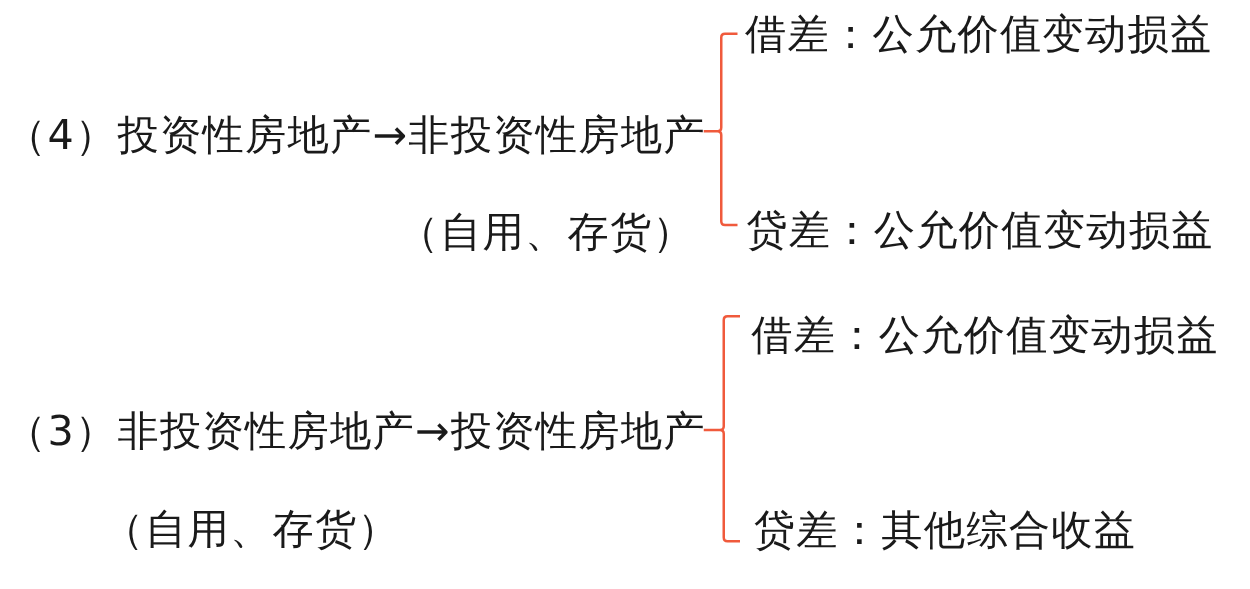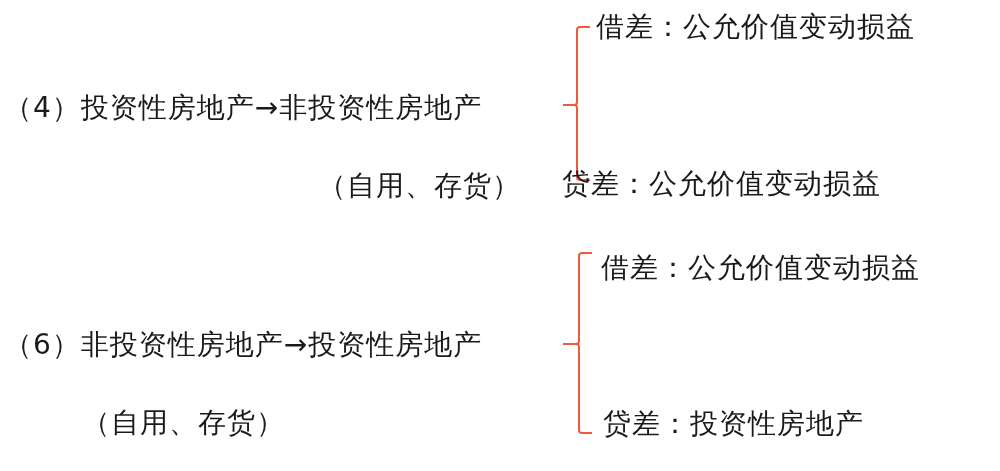--- a/index.html
+++ b/index.html
@@ -17,7 +17,7 @@
     }
     .txt {
       position: absolute;
-      font-size: 28px;
+      font-size: 33px;
       line-height: 36px;
       white-space: nowrap;
       letter-spacing: 1px;

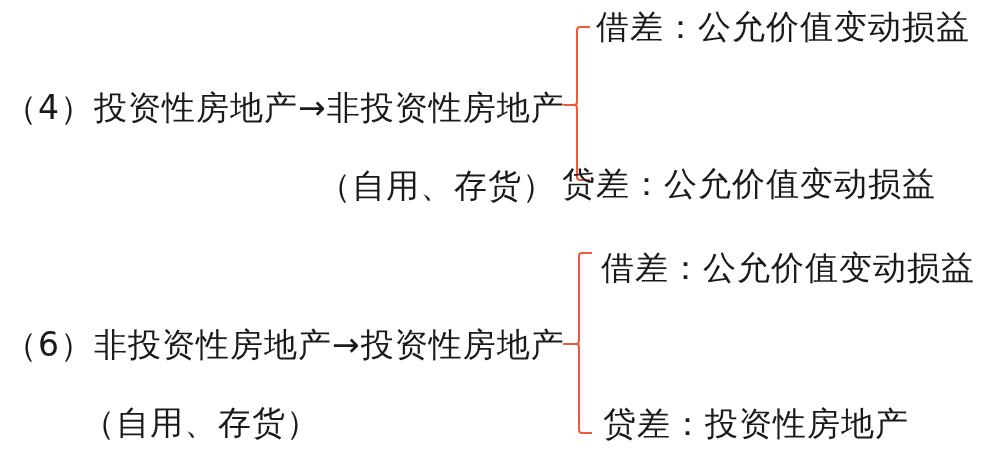--- a/index.html
+++ b/index.html
@@ -44,7 +44,7 @@
   </svg>
 
   <div class="txt" style="left:596px; top:9px;">借差：公允价值变动损益</div>
-  <div class="txt" style="left:562px; top:166px;">贷差：公允价值变动损益</div>
+  <div class="txt" style="left:597px; top:166px;">贷差：公允价值变动损益</div>
 </div>
 
 <div>

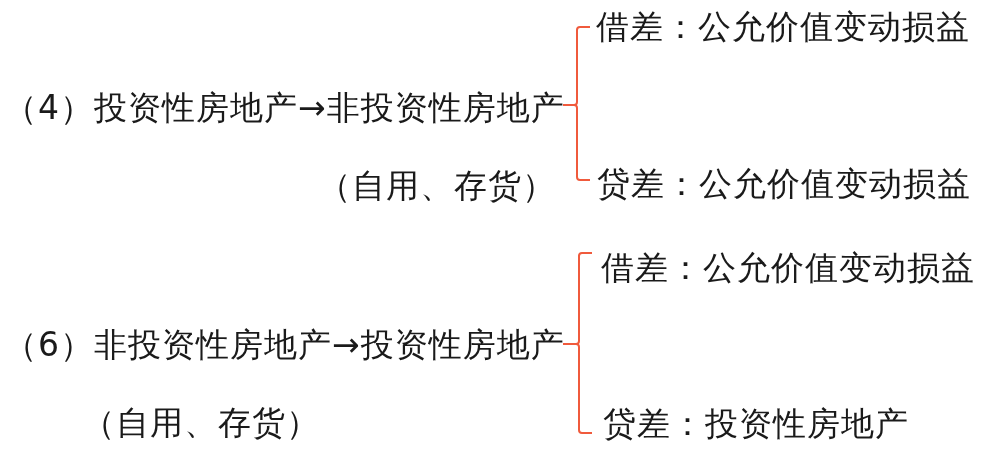--- a/index.html
+++ b/index.html
@@ -48,7 +48,7 @@
 </div>
 
 <div>
-  <div class="txt" style="left:4px; top:327px;">（6）非投资性房地产→投资性房地产</div>
+  <div class="txt" style="left:4px; top:327px;">（3）非投资性房地产→投资性房地产</div>
   <div class="txt" style="left:82px; top:405px;">（自用、存货）</div>
 
   <svg class="brace" style="left:560px; top:246px;" width="34" height="195">

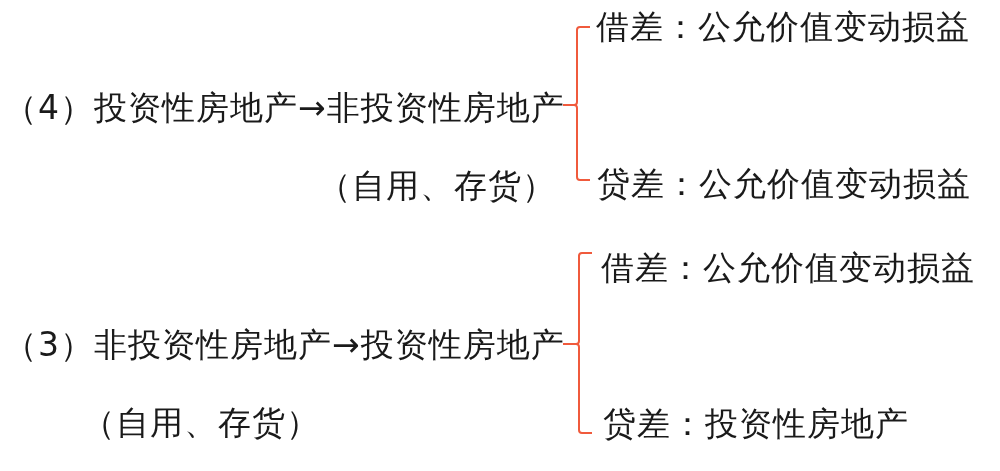--- a/index.html
+++ b/index.html
@@ -56,7 +56,7 @@
   </svg>
 
   <div class="txt" style="left:601px; top:250px;">借差：公允价值变动损益</div>
-  <div class="txt" style="left:603px; top:406px;">贷差：投资性房地产</div>
+  <div class="txt" style="left:603px; top:406px;">贷差：其他综合收益</div>
 </div>
 
 </body></html>

